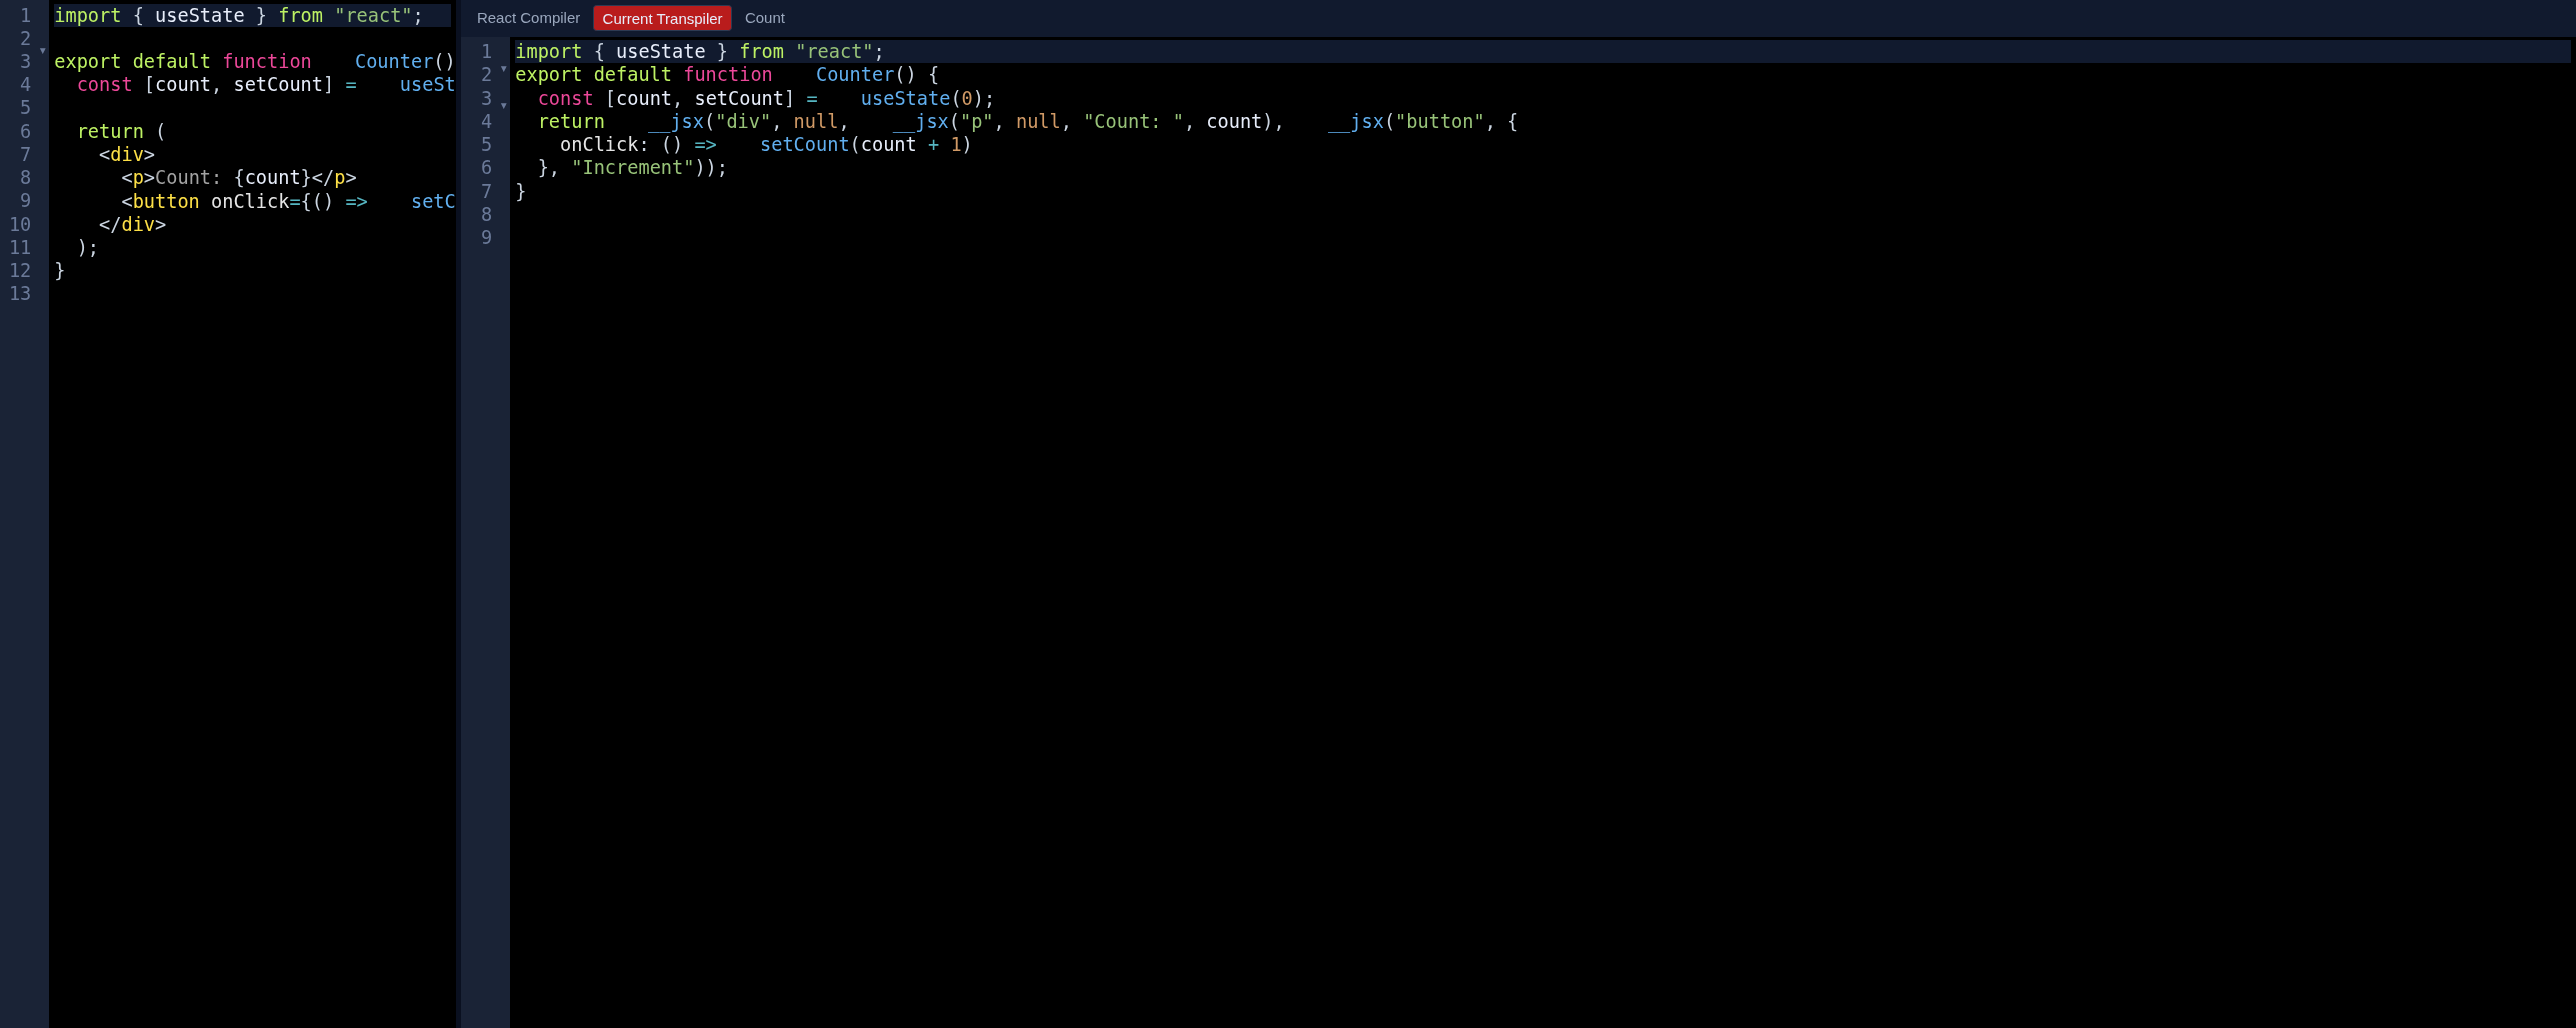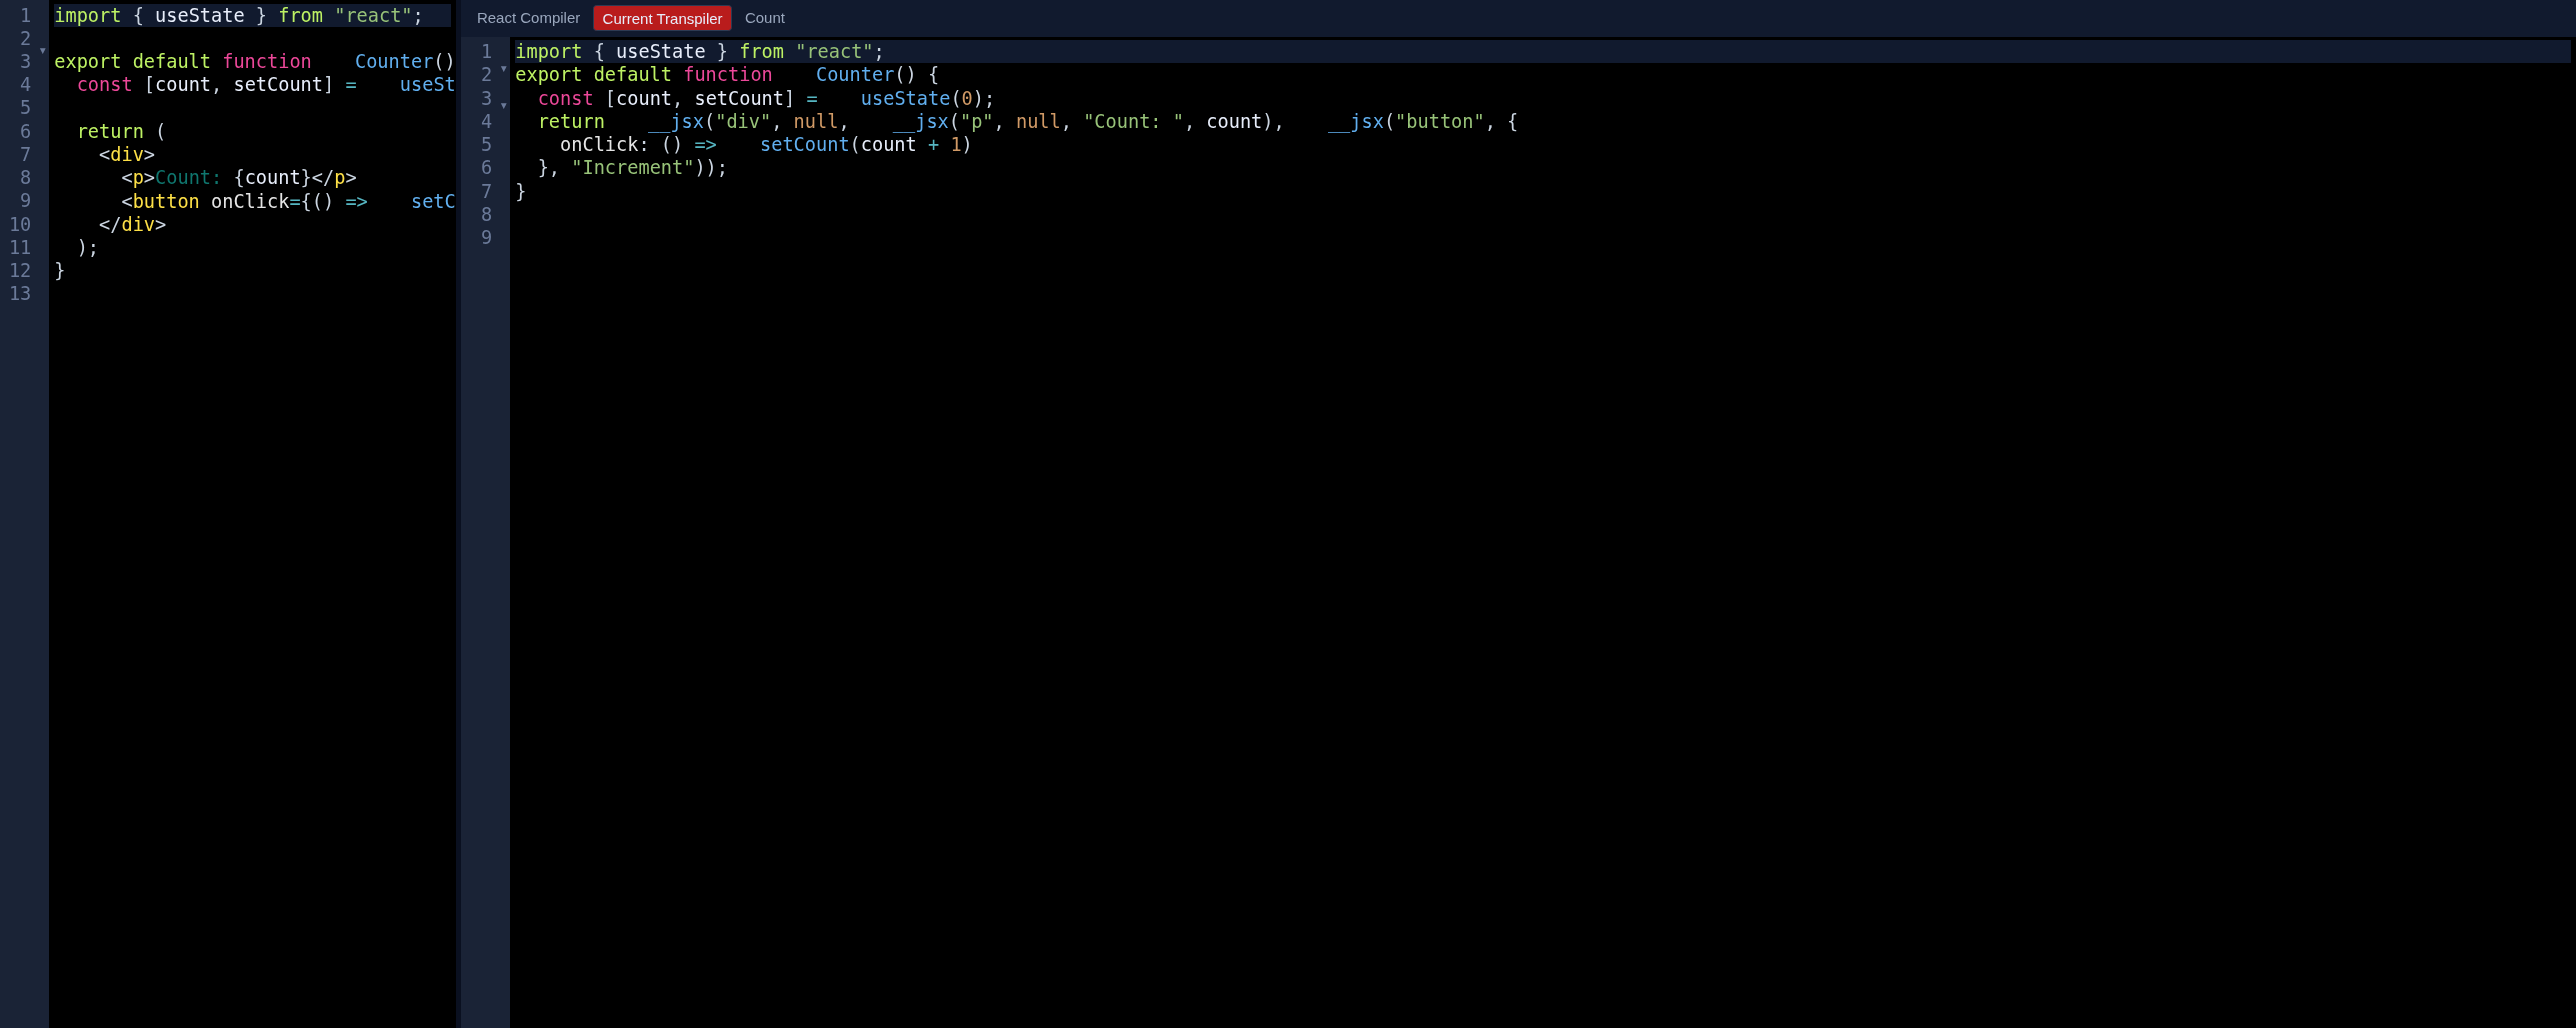--- a/index.html
+++ b/index.html
@@ -105,7 +105,7 @@
   .tk-op    { color: #56b6c2; }
   .tk-tag   { color: #fde047; }
   .tk-attr  { color: #e5e5e5; }
-  .tk-text  { color: #0f766e; }
+  .tk-text  { color: #a3a3a3; }
 </style>
 </head>
 <body>

